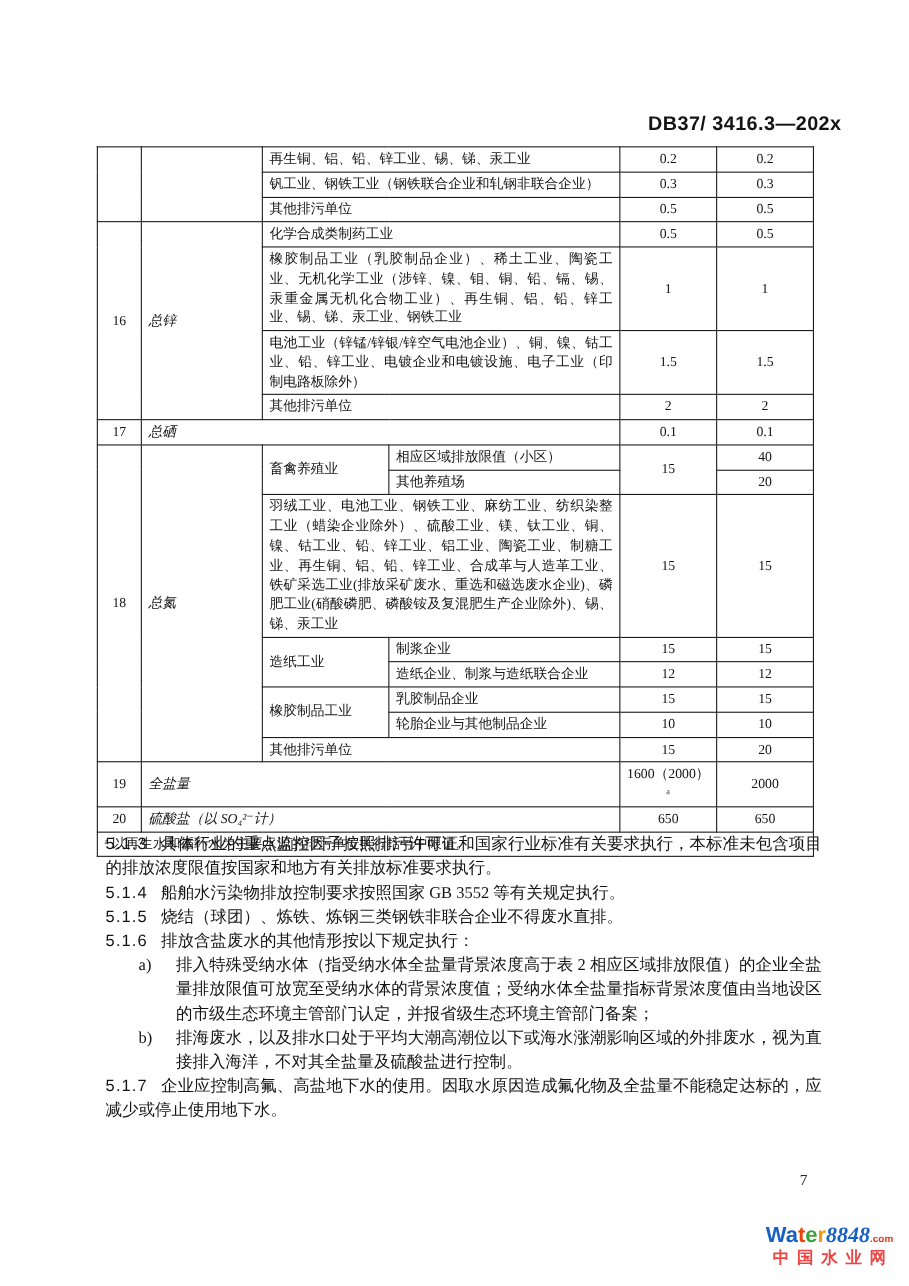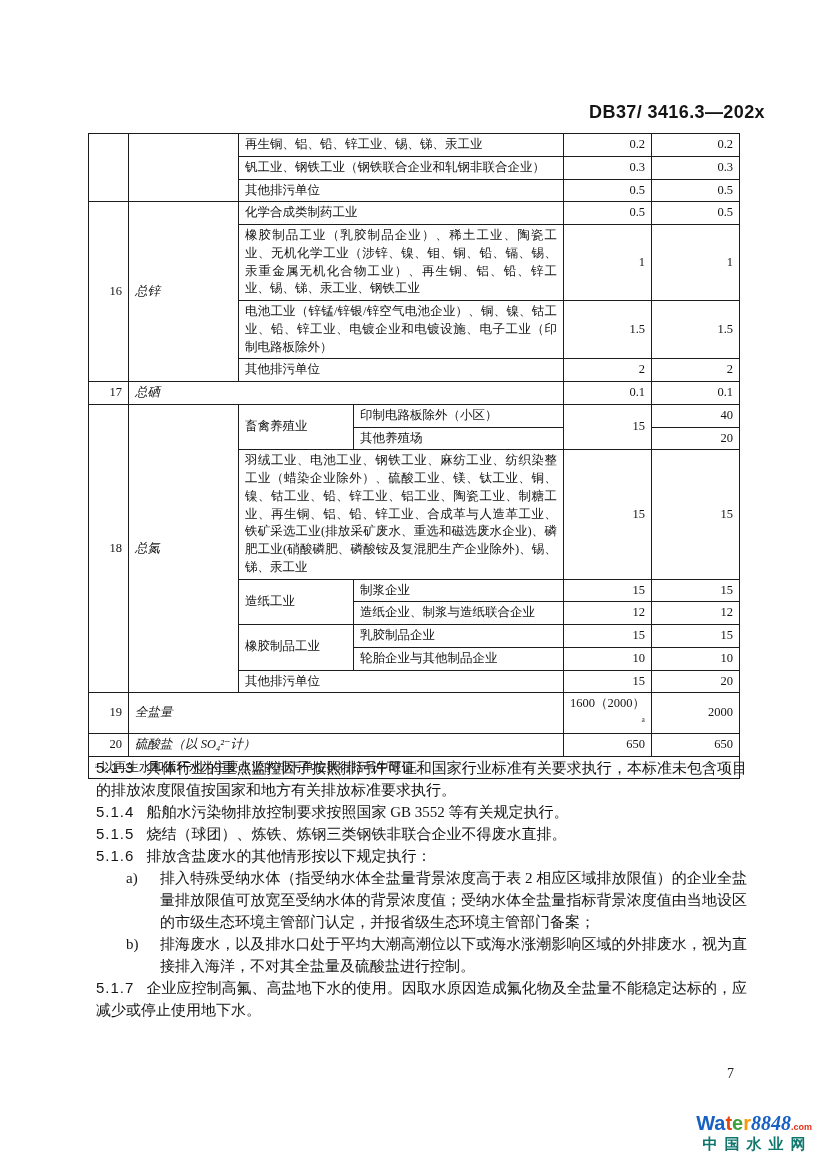--- a/index.html
+++ b/index.html
@@ -20,7 +20,7 @@
     border:1px solid #1c1c1c; font-size:12.5px; line-height:1.42;
     padding:2px 6px; vertical-align:middle; color:#141414;
   }
-  td.num, td.val { text-align:right; padding:2px 2px; }
+  td.num, td.val { text-align:center; padding:2px 2px; }
   td.name { text-align:left;font-style:italic; }
   td.ind  { text-align:justify; }
   td.foot { padding:6px 8px 6px 18px; font-size:12.5px; }

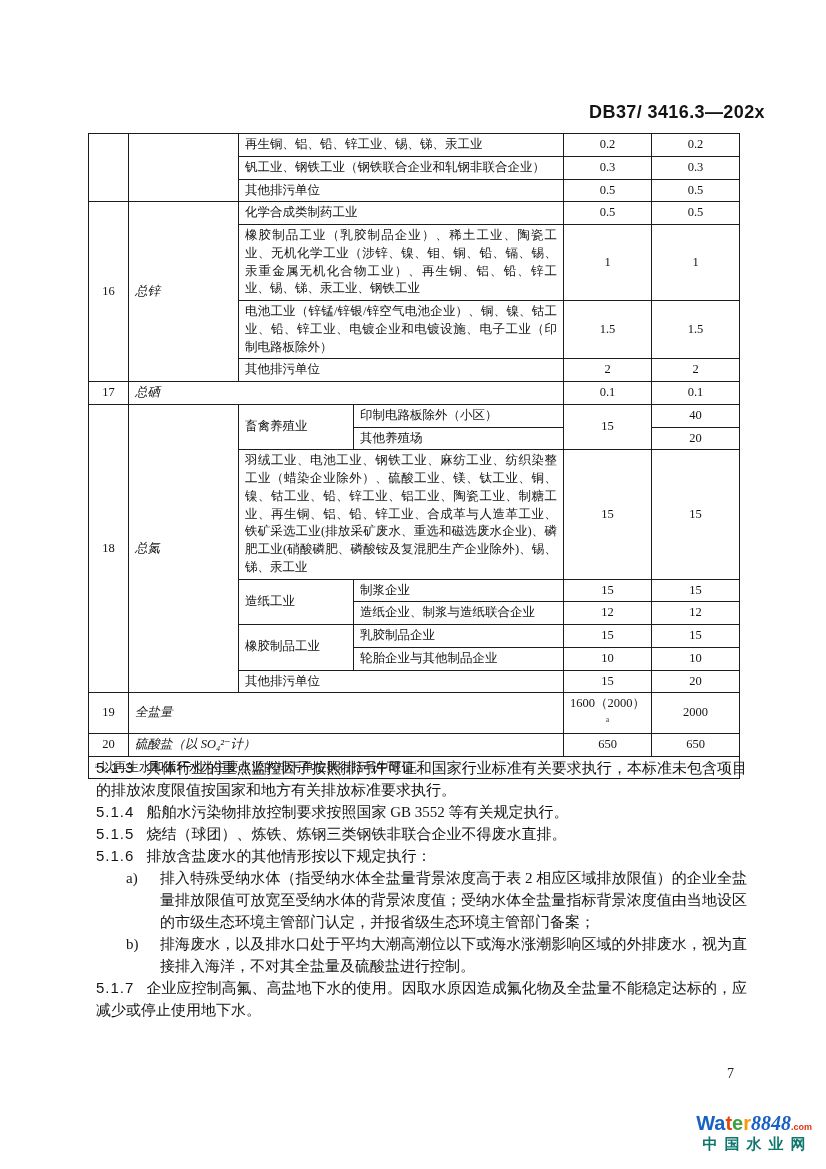--- a/index.html
+++ b/index.html
@@ -111,7 +111,7 @@
           <td rowspan="8" class="num">18</td>
           <td rowspan="8" class="name">总氮</td>
           <td rowspan="2" class="ind">畜禽养殖业</td>
-          <td class="ind">印制电路板除外（小区）</td>
+          <td class="ind">相应区域排放限值（小区）</td>
           <td rowspan="2" class="val">15</td>
           <td class="val">40</td>
         </tr>

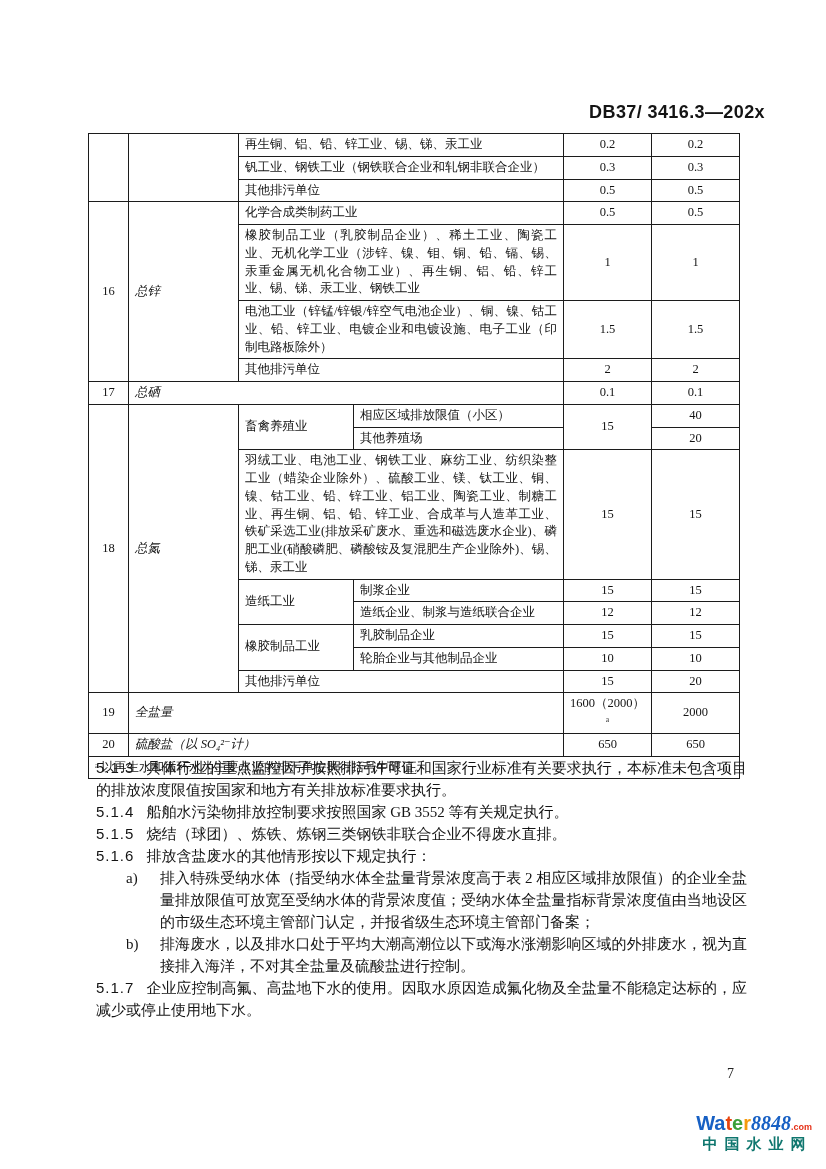--- a/index.html
+++ b/index.html
@@ -185,7 +185,7 @@
     <div class="logo-top">
       <span id="logo-word"><span style="color: rgb(23, 96, 196);">W</span><span style="color: rgb(23, 96, 196);">a</span><span style="color: rgb(232, 68, 14);">t</span><span style="color: rgb(61, 160, 58);">e</span><span style="color: rgb(245, 154, 11);">r</span></span><span class="logo-8848" id="logo-8848" style="color: rgb(23, 96, 196);">8848</span><span class="logo-com" id="logo-com" style="color: rgb(229, 48, 23);">.com</span>
     </div>
-    <div class="logo-cn" id="logo-cn" style="color: #0f766e;">中国水业网</div>
+    <div class="logo-cn" id="logo-cn" style="color: #ef4444;">中国水业网</div>
   </div>
 
 </div>

